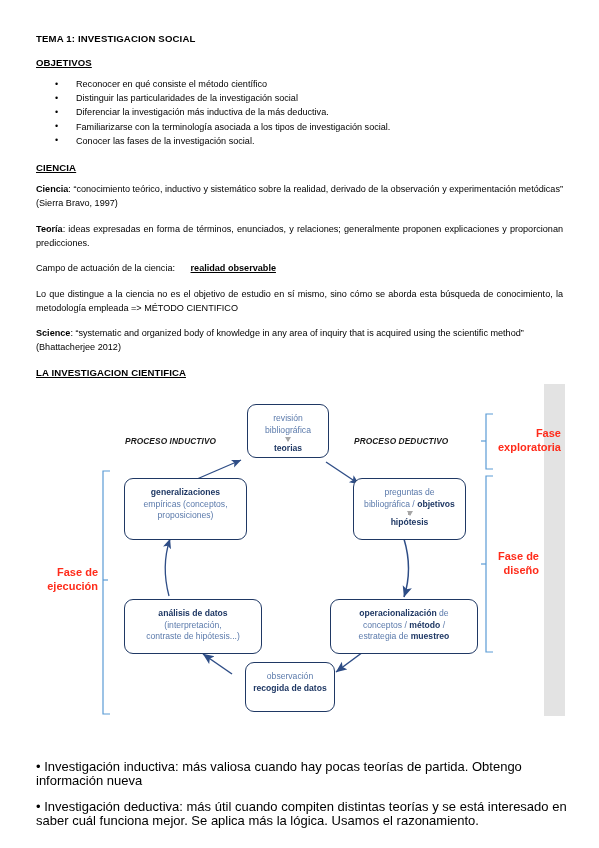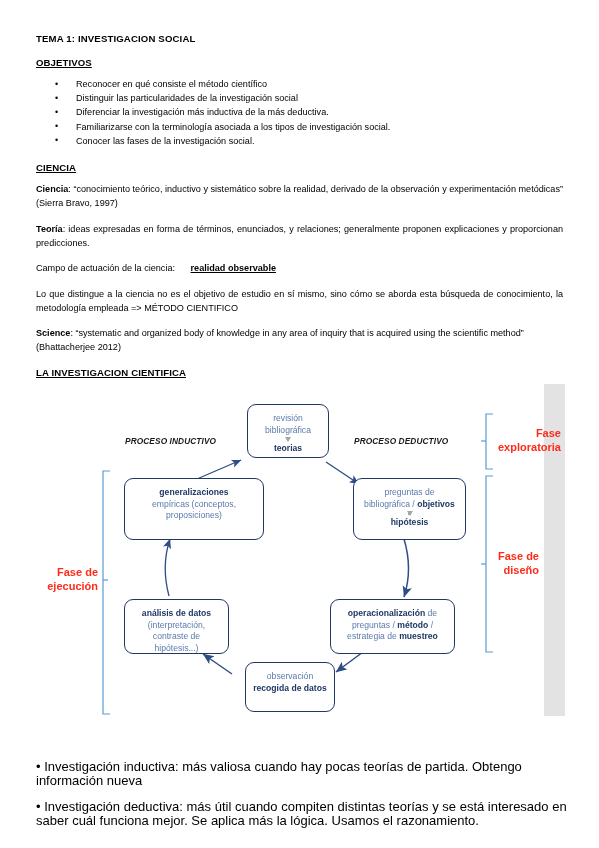--- a/index.html
+++ b/index.html
@@ -275,7 +275,7 @@
       <span class="bold">hipótesis</span>
     </div>
 
-    <div class="node" style="left:124px; top:94px; width:140px; height:62px;">
+    <div class="node" style="left:124px; top:94px; width:123px; height:62px;">
       <span class="bold">generalizaciones</span>
       <span class="light">empíricas (conceptos,</span>
       <span class="light">proposiciones)</span>

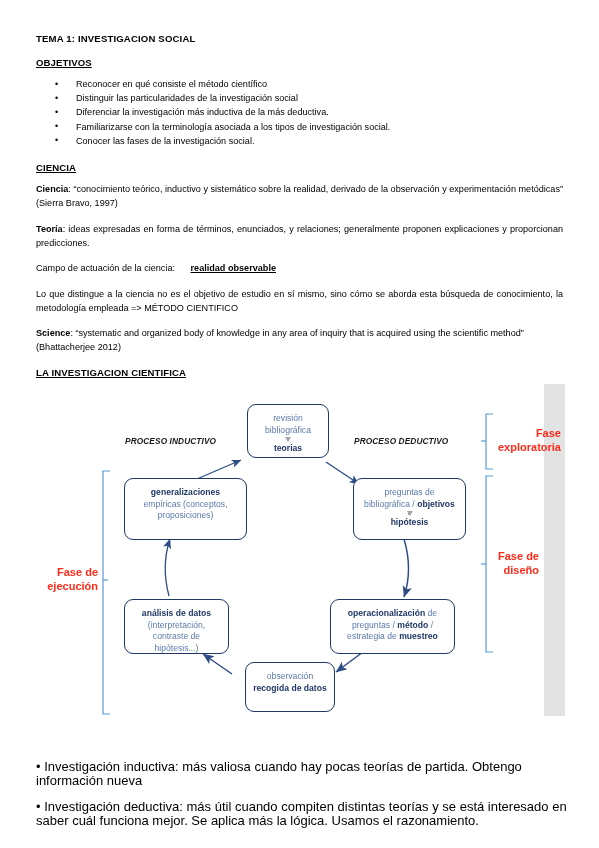--- a/index.html
+++ b/index.html
@@ -287,7 +287,7 @@
       <span class="mix"><span class="light">estrategia de </span><b>muestreo</b></span>
     </div>
 
-    <div class="node" style="left:124px; top:215px; width:105px; height:55px;">
+    <div class="node" style="left:124px; top:215px; width:138px; height:55px;">
       <span class="bold">análisis de datos</span>
       <span class="light">(interpretación,</span>
       <span class="light">contraste de hipótesis...)</span>

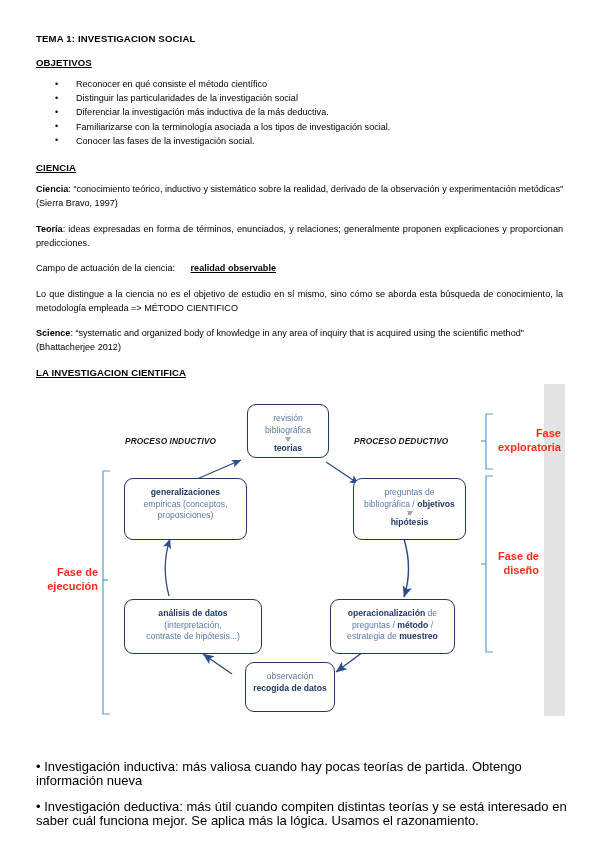--- a/index.html
+++ b/index.html
@@ -281,7 +281,7 @@
       <span class="light">proposiciones)</span>
     </div>
 
-    <div class="node" style="left:330px; top:215px; width:125px; height:55px;">
+    <div class="node" style="left:330px; top:215px; width:148px; height:55px;">
       <span class="mix"><b>operacionalización</b><span class="light"> de</span></span>
       <span class="mix"><span class="light">preguntas / </span><b>método</b><span class="light"> /</span></span>
       <span class="mix"><span class="light">estrategia de </span><b>muestreo</b></span>

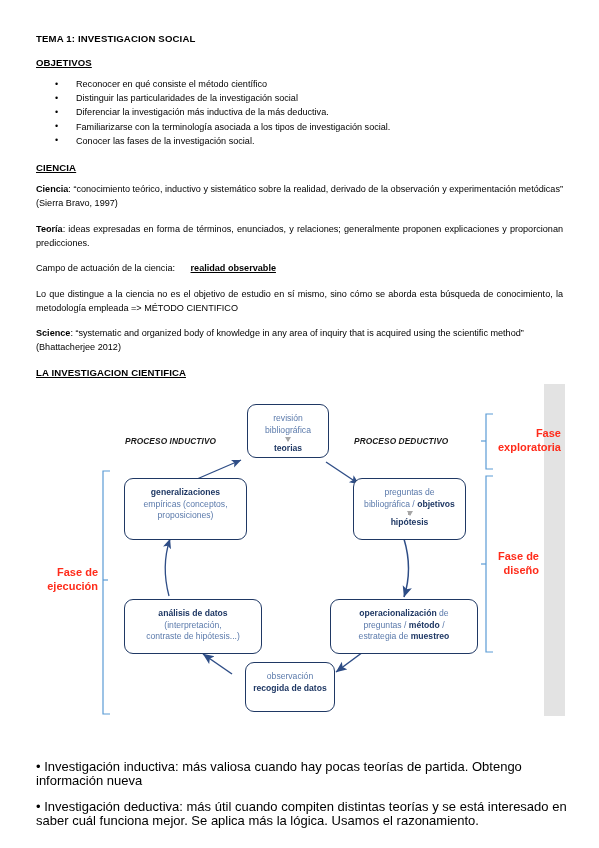--- a/index.html
+++ b/index.html
@@ -283,7 +283,7 @@
 
     <div class="node" style="left:330px; top:215px; width:148px; height:55px;">
       <span class="mix"><b>operacionalización</b><span class="light"> de</span></span>
-      <span class="mix"><span class="light">preguntas / </span><b>método</b><span class="light"> /</span></span>
+      <span class="mix"><span class="light">conceptos / </span><b>método</b><span class="light"> /</span></span>
       <span class="mix"><span class="light">estrategia de </span><b>muestreo</b></span>
     </div>
 

